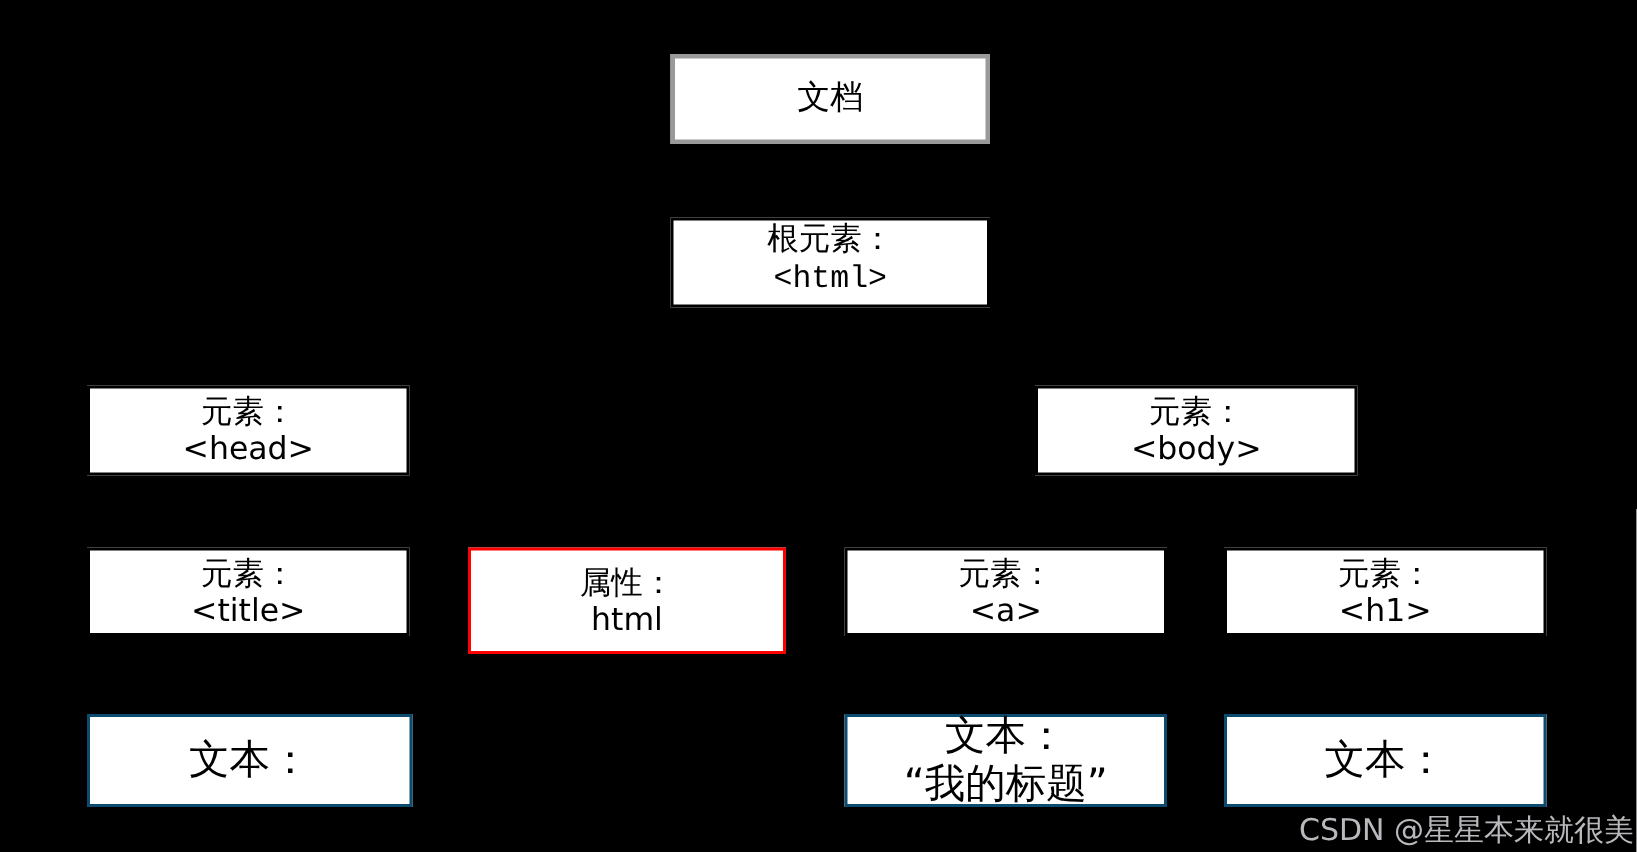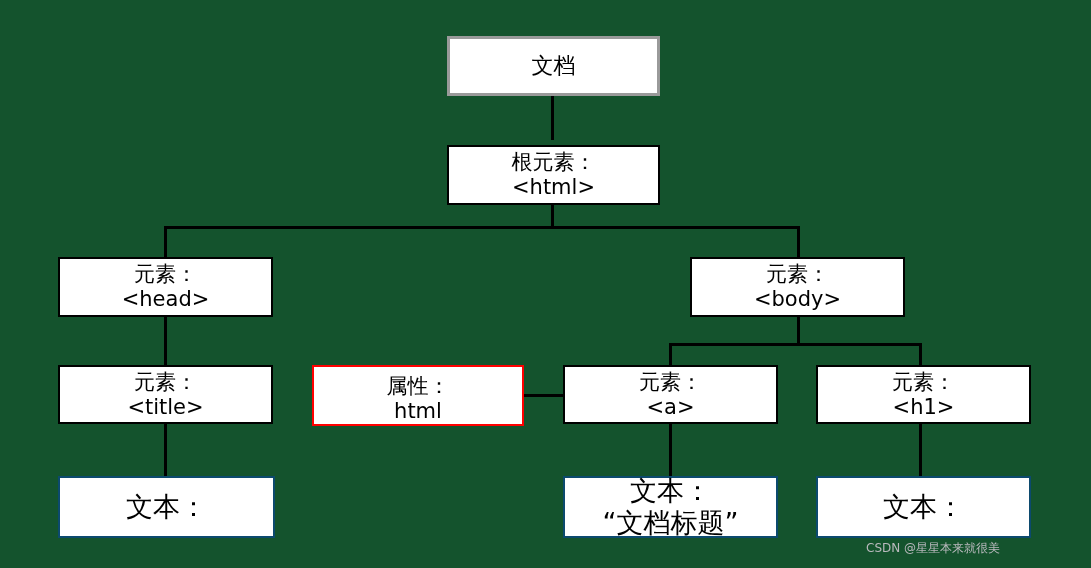--- a/index.html
+++ b/index.html
@@ -14,7 +14,7 @@
     position: relative;
     width: 1091px;
     height: 568px;
-    background: #14532d;
+    background: #000000;
     overflow: hidden;
   }
   .node {

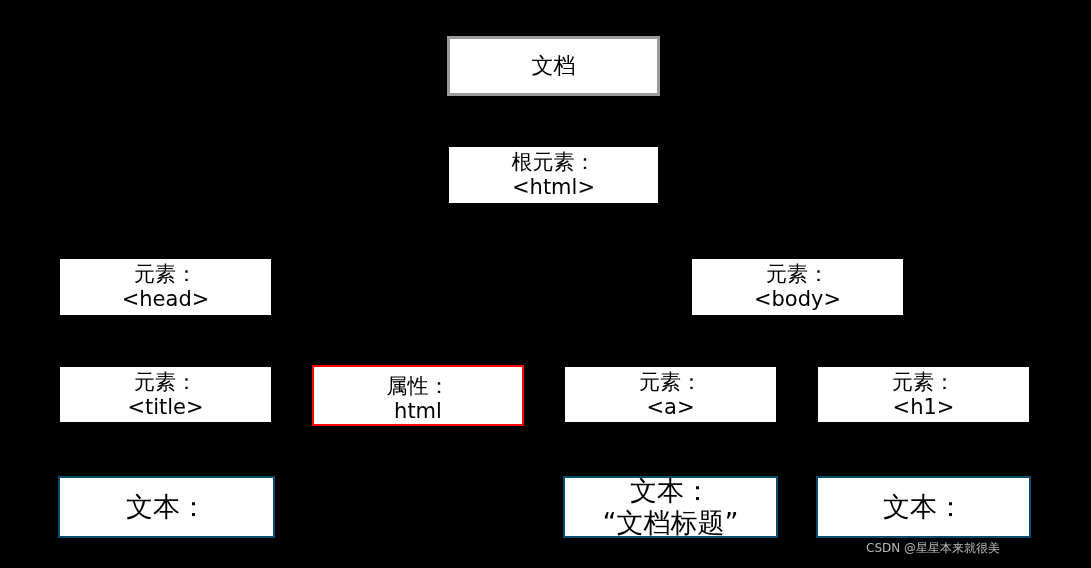--- a/index.html
+++ b/index.html
@@ -97,7 +97,7 @@
     <span class="ln">文档</span>
   </div>
 
-  <div class="node node-black" style="left:447px; top:145px; width:213px; height:60px;">
+  <div class="node node-black" style="left:447px; top:145px; width:213px; height:60px;font-family:Liberation Mono, monospace;">
     <span class="ln">根元素：</span>
     <span class="ln">&lt;html&gt;</span>
   </div>

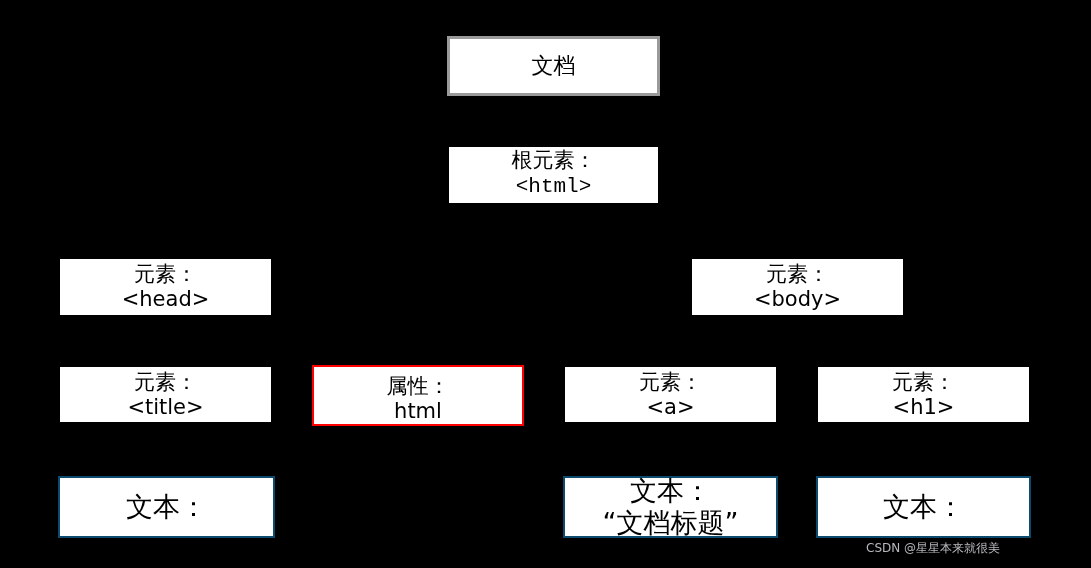--- a/index.html
+++ b/index.html
@@ -117,7 +117,7 @@
     <span class="ln">&lt;title&gt;</span>
   </div>
 
-  <div class="node node-red" style="left:312px; top:365px; width:212px; height:61px;justify-content:flex-end;">
+  <div class="node node-red" style="left:312px; top:365px; width:212px; height:71px;">
     <span class="ln">属性：</span>
     <span class="ln">html</span>
   </div>

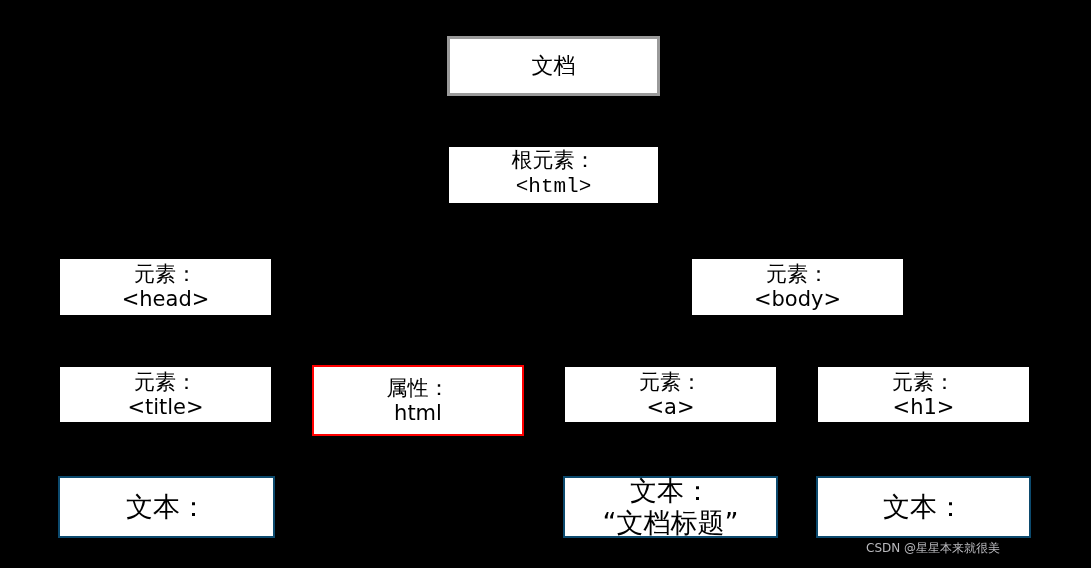--- a/index.html
+++ b/index.html
@@ -138,7 +138,7 @@
 
   <div class="node node-blue" style="left:563px; top:476px; width:215px; height:62px;">
     <span class="ln">文本：</span>
-    <span class="ln">“文档标题”</span>
+    <span class="ln">“我的标题”</span>
   </div>
 
   <div class="node node-blue" style="left:816px; top:476px; width:215px; height:62px;">

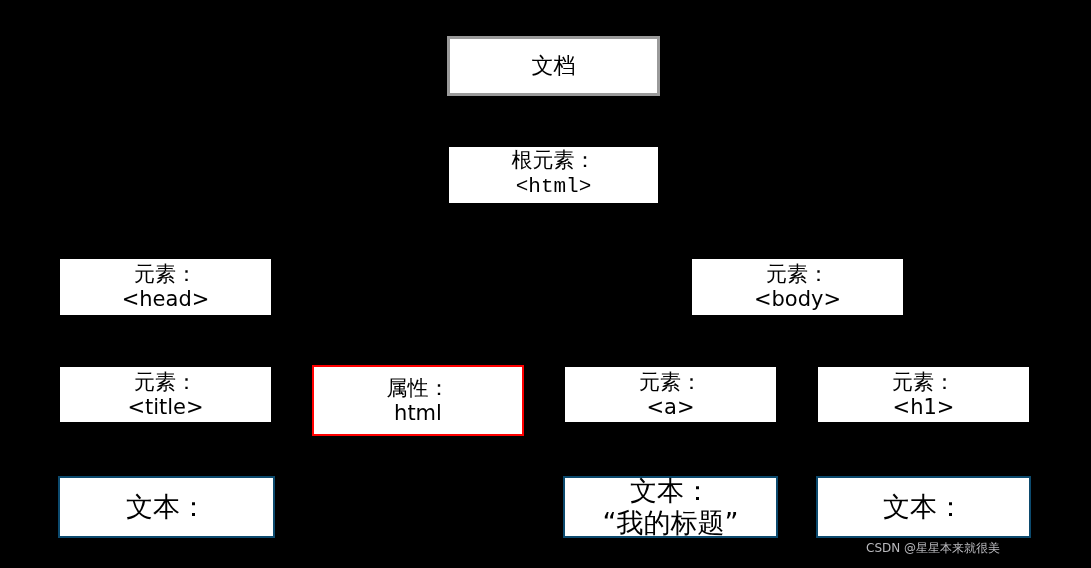--- a/index.html
+++ b/index.html
@@ -60,7 +60,7 @@
   .watermark {
     position: absolute;
     color: #b9b9bd;
-    font-size: 12px;
+    font-size: 20px;
     white-space: nowrap;
     z-index: 4;
   }

